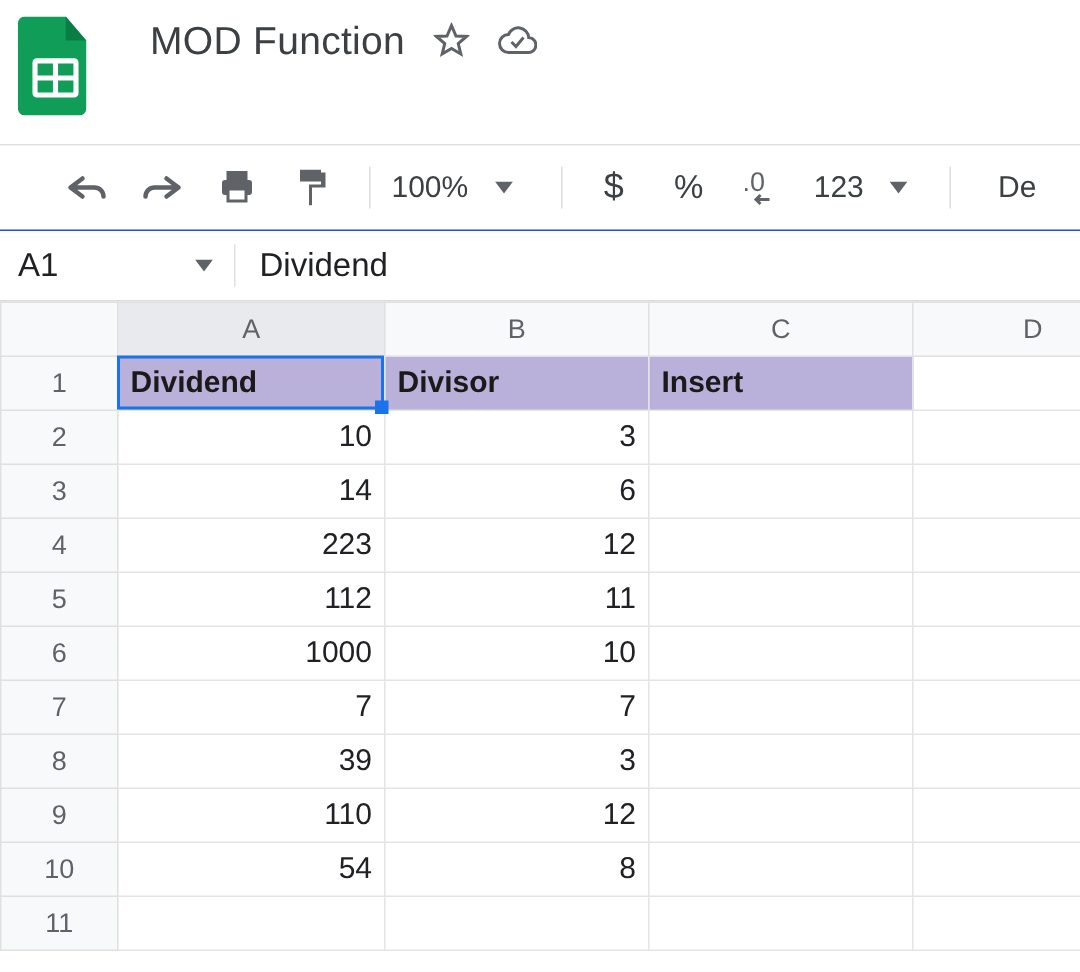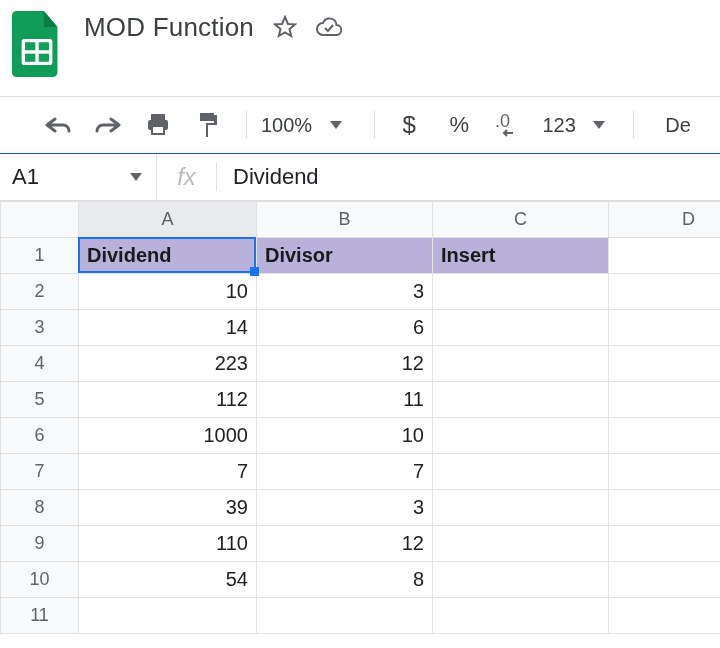--- a/index.html
+++ b/index.html
@@ -18,6 +18,7 @@
     align-items: flex-start;
     padding: 8px 0 0 10px;
     height: 90px;
+    gap: 16px;
   }
   .logo {
     width: 54px; height: 72px;

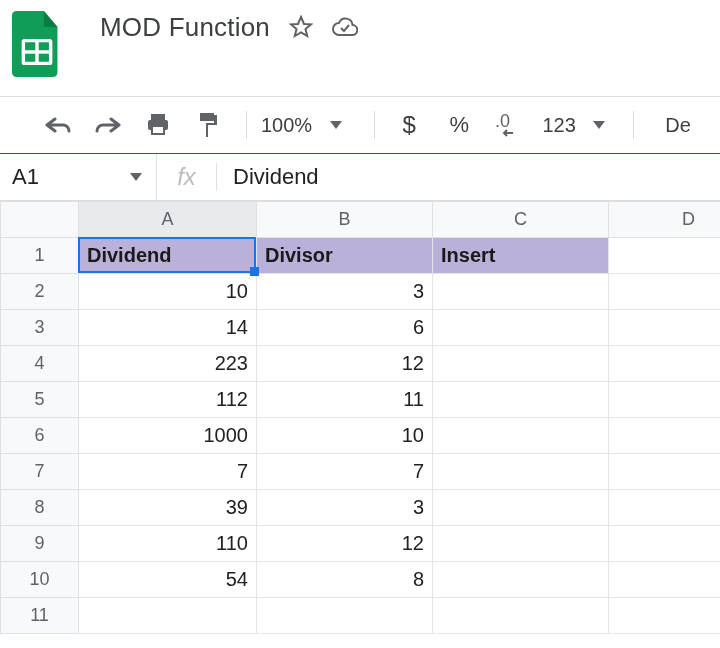--- a/index.html
+++ b/index.html
@@ -273,7 +273,6 @@
         <polygon points="0,0 12,0 6,8" fill="#5f6368"></polygon>
       </svg>
   </div>
-  <div class="fx">fx</div>
   <div class="fx-sep"></div>
   <div class="formula-input">Dividend</div>
 </div>

